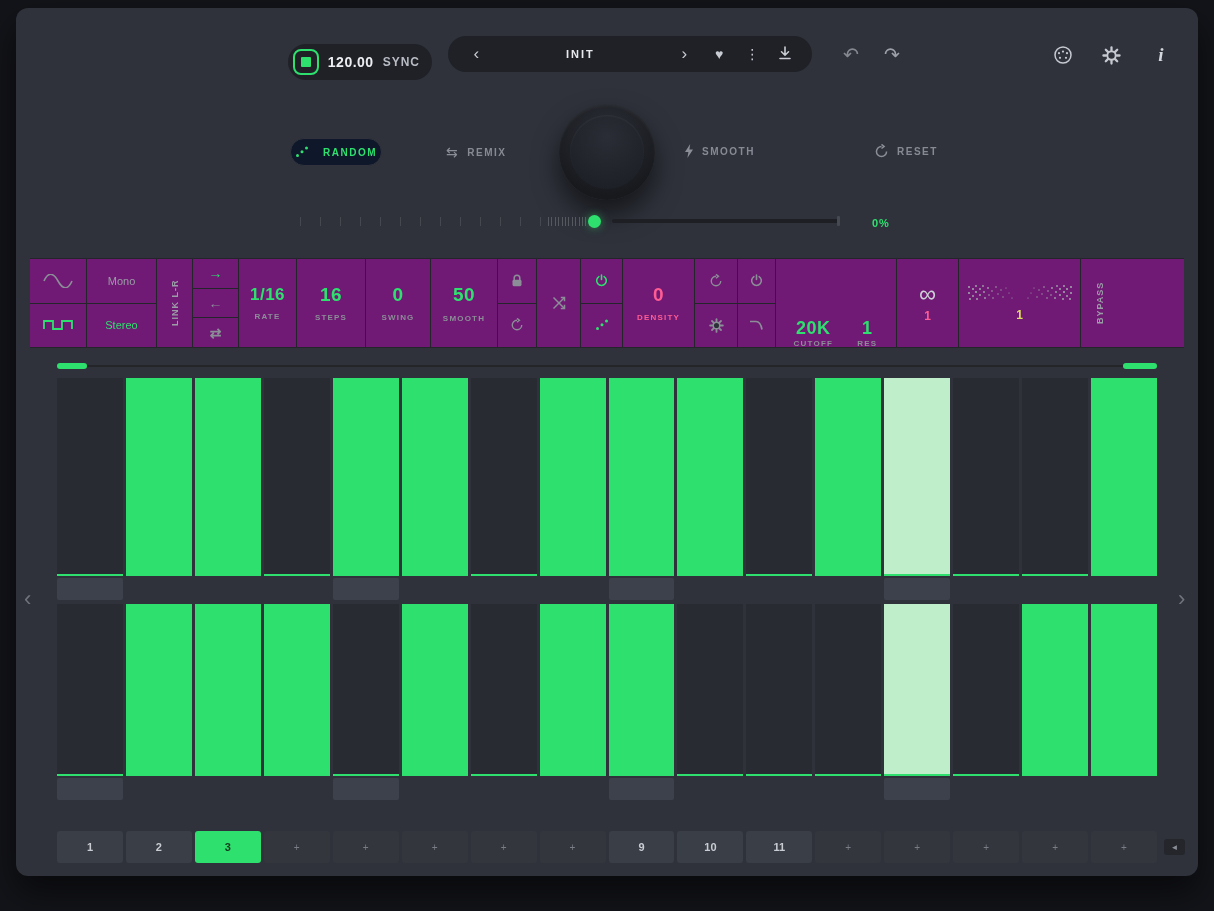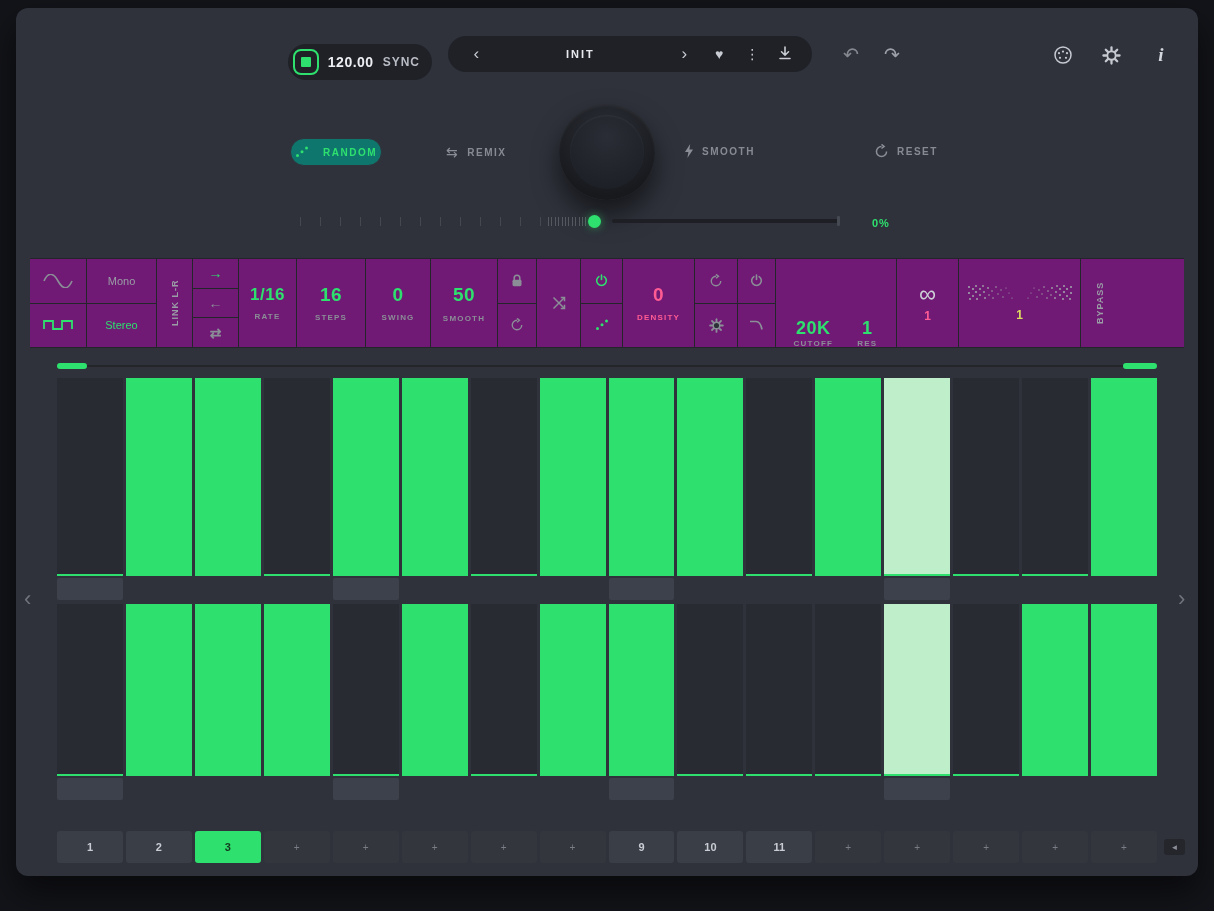--- a/index.html
+++ b/index.html
@@ -25,7 +25,7 @@
   .info-i { font-family:"Liberation Serif",serif; font-style:italic; font-weight:bold; font-size:19px; color:#d3d6dc; }
 
   
-  .random-pill { position:absolute; left:274px; top:130px; width:92px; height:28px; background:#0f766e;
+  .random-pill { position:absolute; left:274px; top:130px; width:92px; height:28px; background:#0f172a;
                  border:1px solid #30333b; border-radius:14px; display:flex; align-items:center; justify-content:center; gap:14px; }
   .random-pill span { color:#2ee06e; font-size:10px; font-weight:bold; letter-spacing:1.5px; }
   .action { position:absolute; top:136px; display:flex; align-items:center; gap:8px; color:#878a93; font-size:10px; font-weight:bold; letter-spacing:1.5px; }

